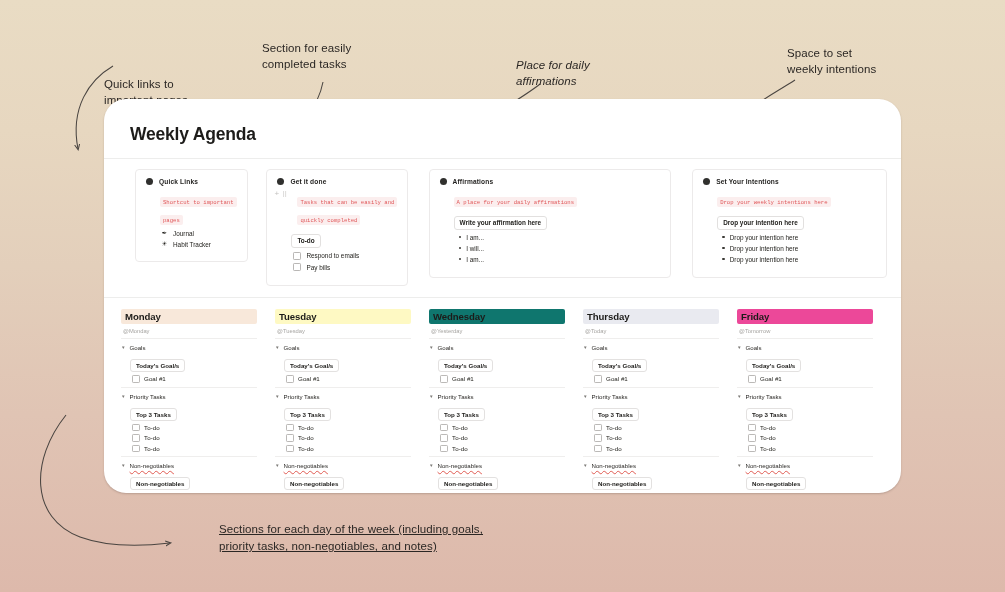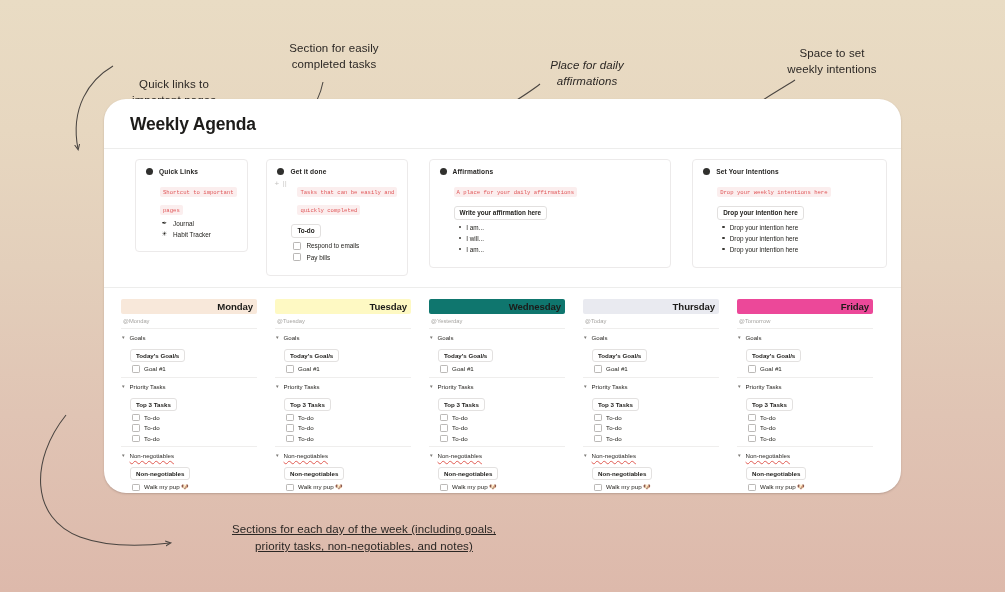--- a/index.html
+++ b/index.html
@@ -21,7 +21,6 @@
     color: #2b2724;
     font-size: 11.5px;
     line-height: 1.42;
-    text-align: center;
     letter-spacing: .1px;
     white-space: pre-line;
   }

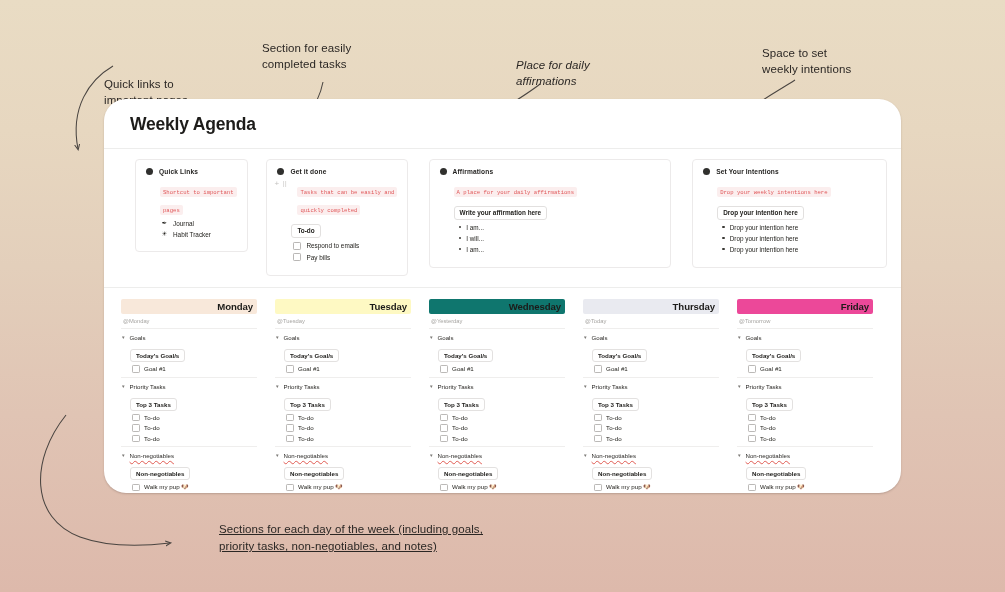--- a/index.html
+++ b/index.html
@@ -27,7 +27,7 @@
   .ann-topleft   { left: 104px;  top: 76px;  width: 140px; }
   .ann-topmid    { left: 262px;  top: 40px;  width: 144px; }
   .ann-topaff    { left: 516px;  top: 57px;  width: 142px; font-style: italic; }
-  .ann-topright  { left: 762px;  top: 45px;  width: 140px; }
+  .ann-topright  { left: 787px;  top: 45px;  width: 140px; }
   .ann-bottom    { left: 219px;  top: 521px; width: 290px; line-height: 1.5; text-decoration: underline; }
 
   .arrows {

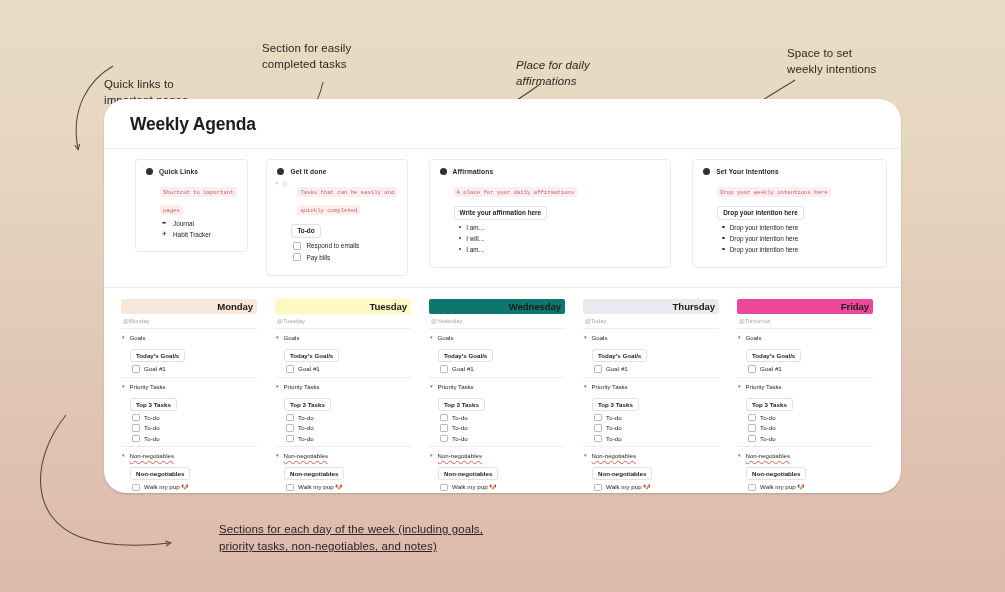--- a/index.html
+++ b/index.html
@@ -54,7 +54,7 @@
     font-size: 17.5px;
     font-weight: bold;
     color: #1d1c1a;
-    margin: 15px 0 0 26px;
+    margin: 25px 0 0 26px;
     letter-spacing: -0.2px;
   }
   .title-rule {

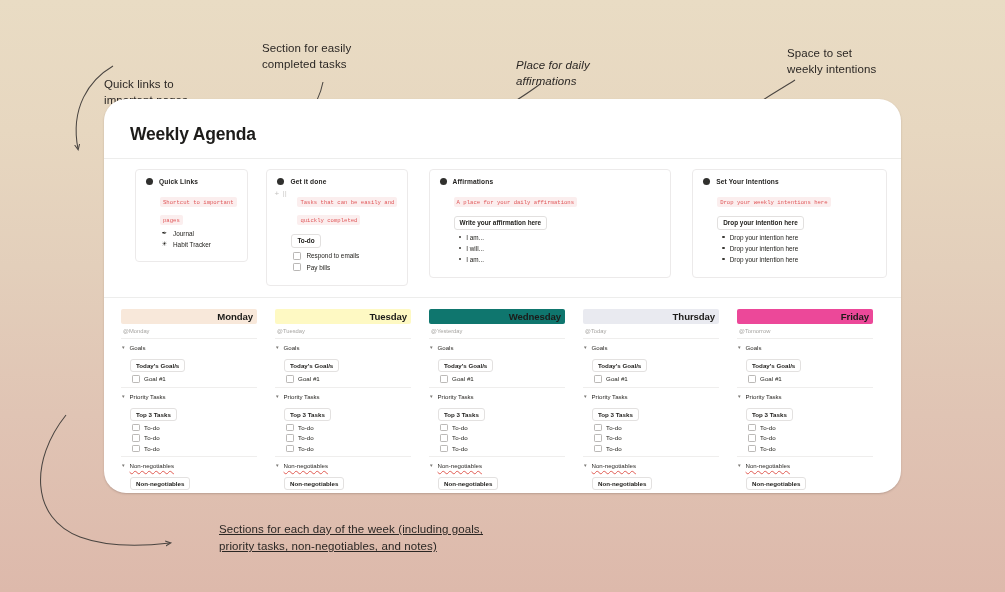--- a/index.html
+++ b/index.html
@@ -204,7 +204,6 @@
     padding: 2px 4px 2.5px 4px;
     border-radius: 2px;
     letter-spacing: -0.1px;
-    text-align: right;
   }
   .day-sub {
     font-size: 5.8px;

